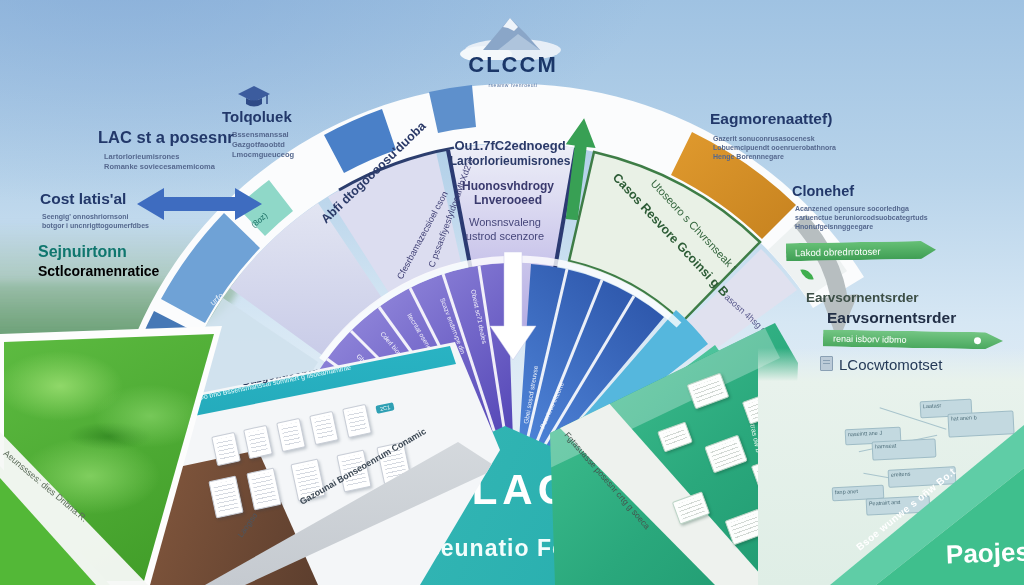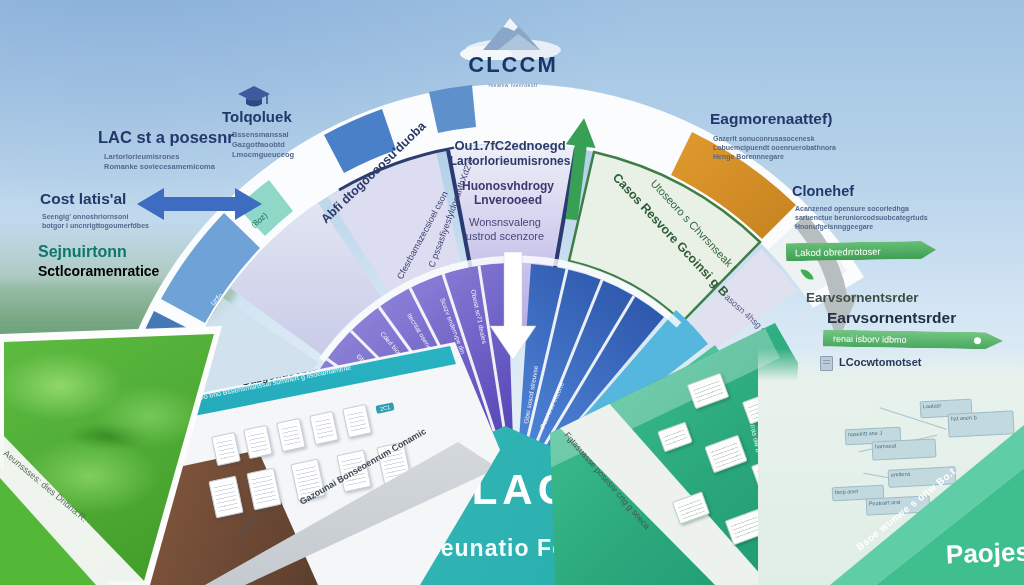--- a/index.html
+++ b/index.html
@@ -313,7 +313,7 @@
   </div>
 
   <div class="abs doc-icon" style="left:820px;top:356px;"></div>
-  <div class="abs" style="left:839px;top:356px;font-size:11px;font-weight:bold;color:#253a58;text-align:center;">LCocwtomotset</div>
+  <div class="abs" style="left:839px;top:356px;font-size:15px;font-weight:normal;color:#253a58;text-align:center;">LCocwtomotset</div>
 </div>
 
 </body></html>

